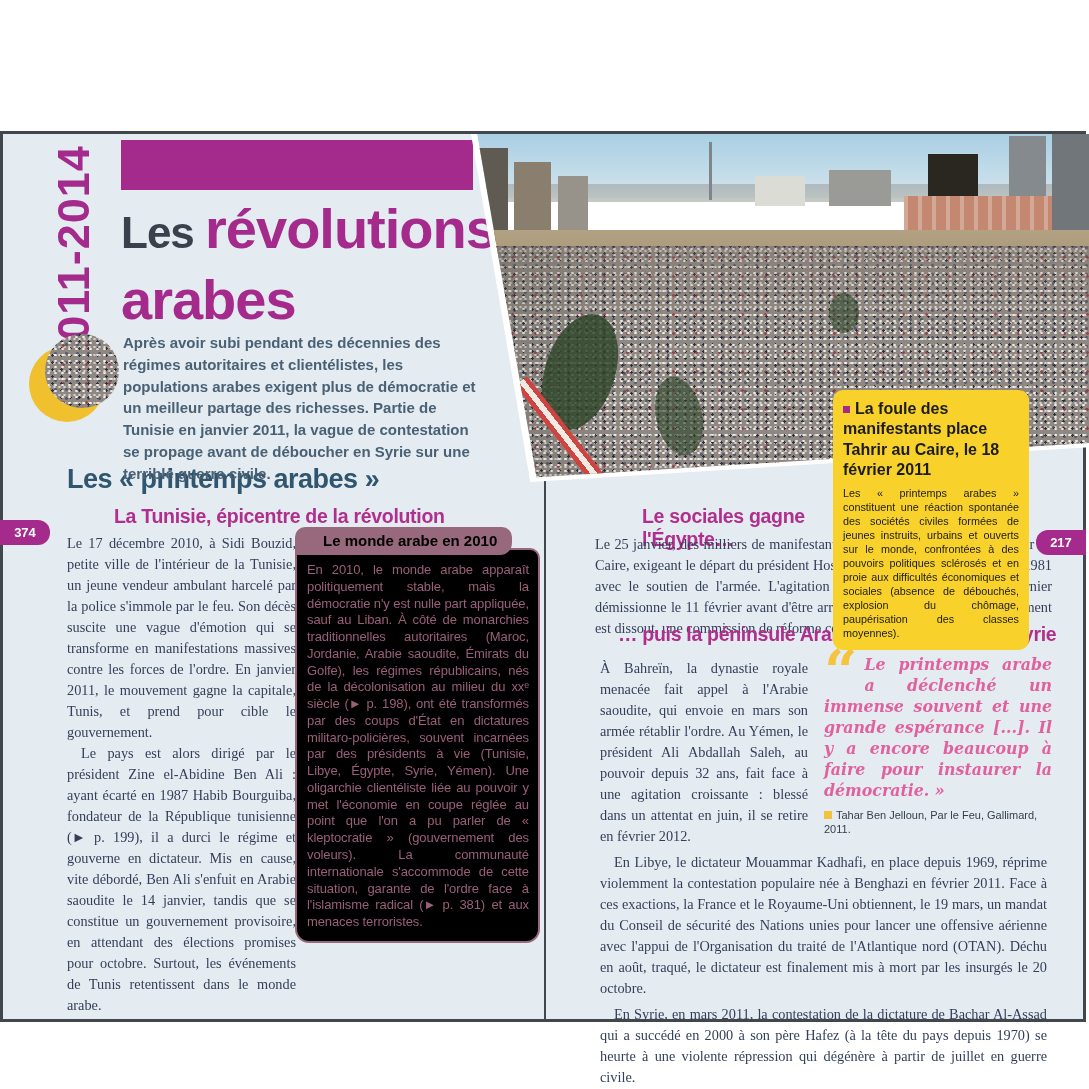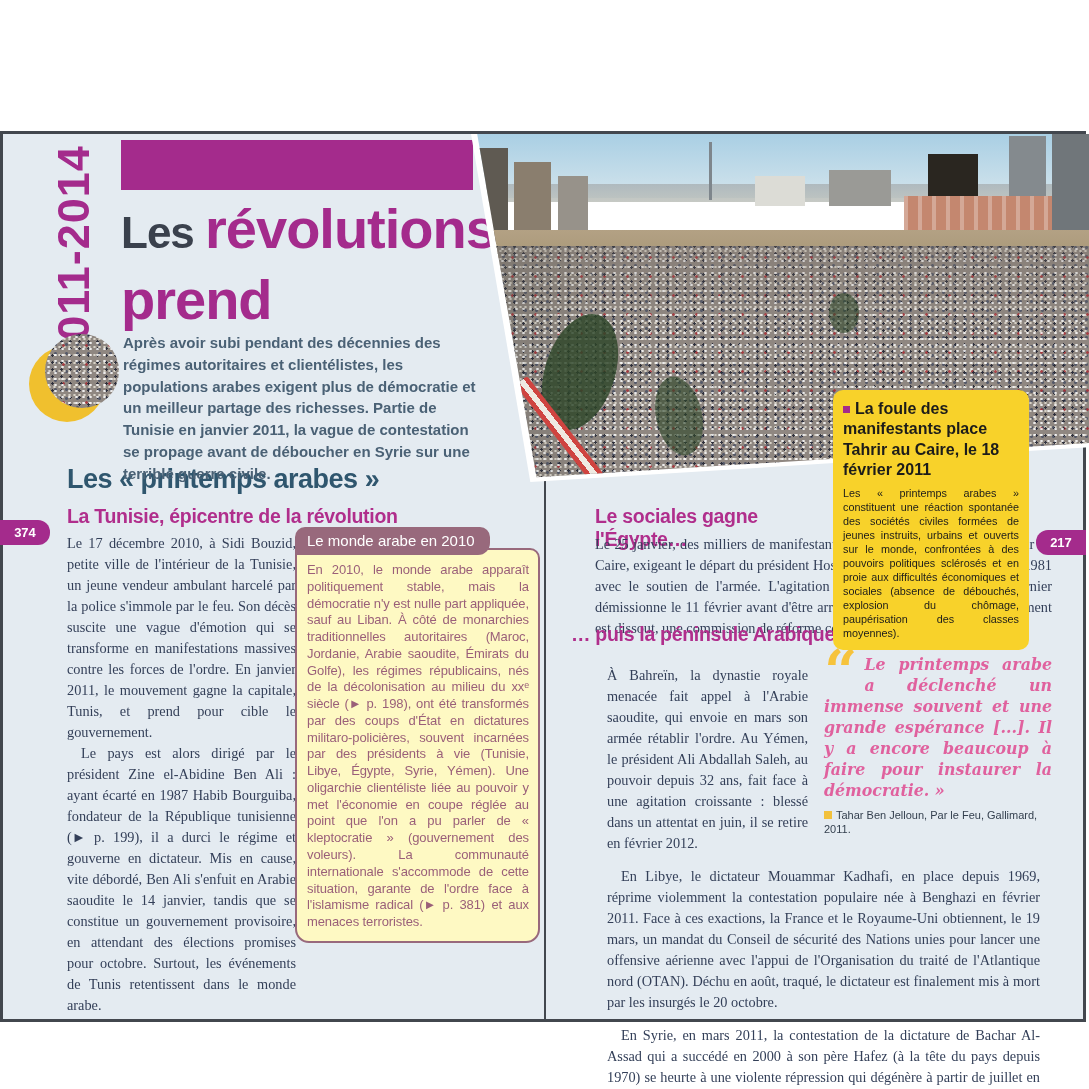--- a/index.html
+++ b/index.html
@@ -141,7 +141,7 @@
     <div class="emblem-photo crowd-tex"></div>
     <div class="chapter-title">
       <span class="les">Les </span><span class="big">révolutions</span><br>
-      <span class="big">prend</span>
+      <span class="big">arabes</span>
     </div>
     <div class="intro">Après avoir subi pendant des décennies des régimes autoritaires et clientélistes, les populations arabes exigent plus de démocratie et un meilleur partage des richesses. Partie de Tunisie en janvier 2011, la vague de contestation se propage avant de déboucher en Syrie sur une terrible guerre civile.</div>
 

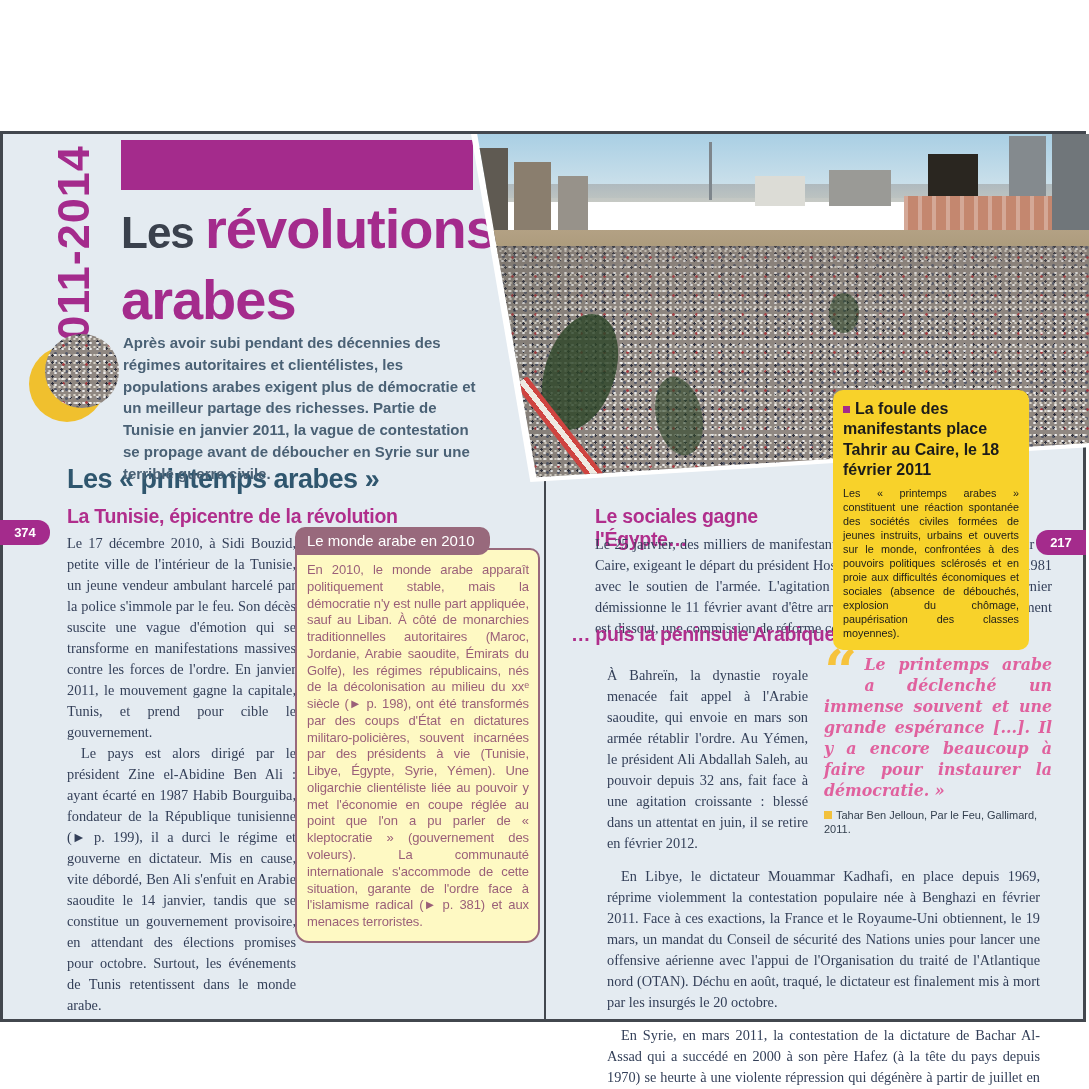--- a/index.html
+++ b/index.html
@@ -51,7 +51,7 @@
   
   .section-title{position:absolute;left:64px;top:330px;font-size:27px;font-weight:bold;
                  color:var(--heading-blue);letter-spacing:-0.5px;}
-  .sub-title{font-size:19.5px;font-weight:bold;color:#b02e8c;letter-spacing:-0.3px;}
+  .sub-title{font-size:19.5px;font-weight:bold;color:#b02e8c;letter-spacing:-0.3px;margin-left:47px;}
   .sub1{position:absolute;left:64px;top:371px;}
   .col-left{position:absolute;left:64px;top:399px;width:229px;
             font-family:"Liberation Serif",serif;font-size:14.3px;line-height:1.47;

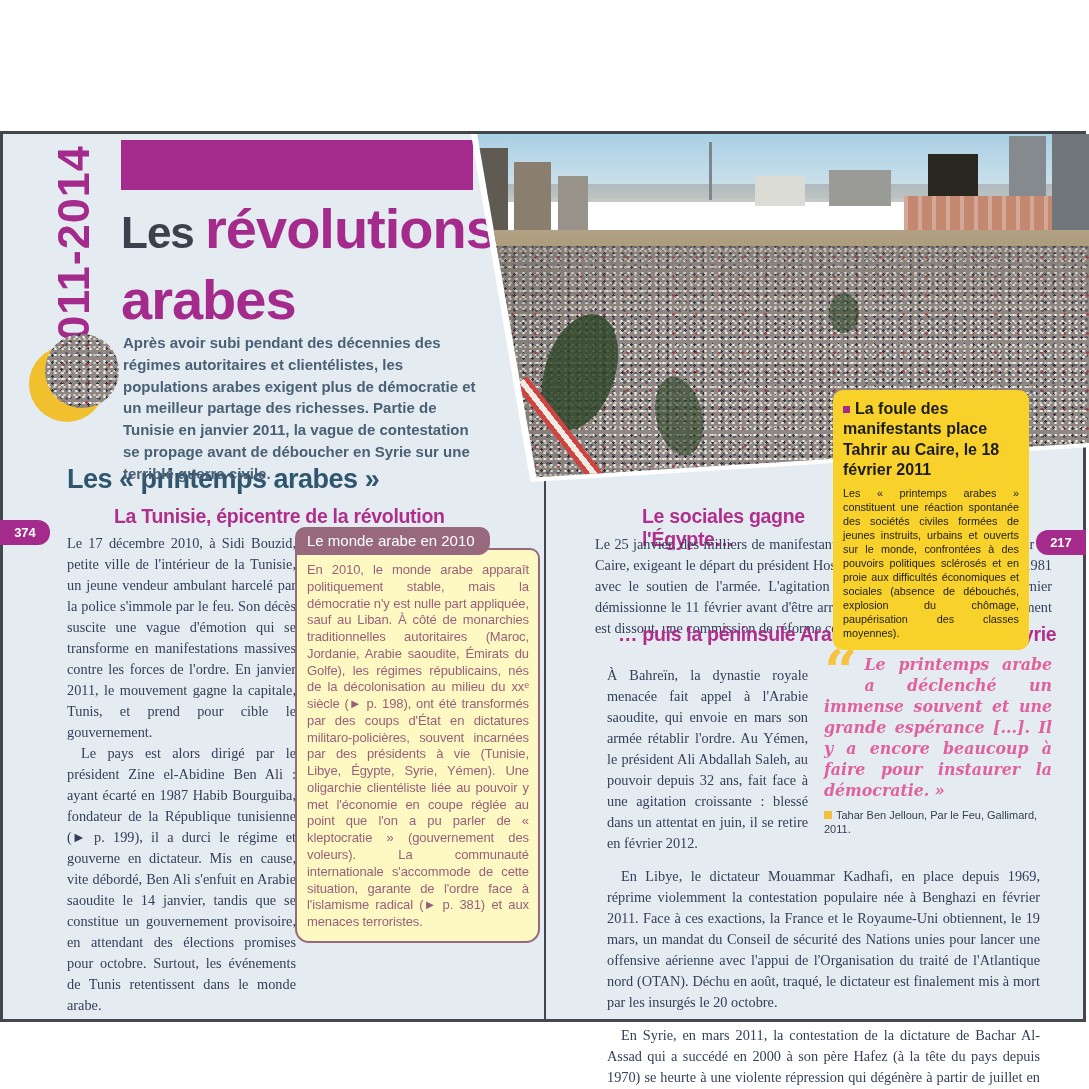--- a/index.html
+++ b/index.html
@@ -60,8 +60,8 @@
   .col-left p.indent{text-indent:14px;}
 
   .sidebar{position:absolute;left:292px;top:393px;width:245px;}
-  .sidebar-head{display:inline-block;background:var(--mauve);color:#ffffff;
-                font-size:15px;font-weight:normal;padding:5px 15px 6px 12px;
+  .sidebar-head{display:inline-block;background:var(--mauve);color:#000000;
+                font-size:15px;font-weight:bold;padding:5px 15px 6px 28px;
                 border-radius:10px 10px 12px 0;position:relative;z-index:2;}
   .sidebar-box{background:#fef9c3;border:2px solid var(--mauve);border-radius:0 10px 14px 14px;
                margin-top:-7px;padding:12px 9px 10px 10px;position:relative;z-index:1;

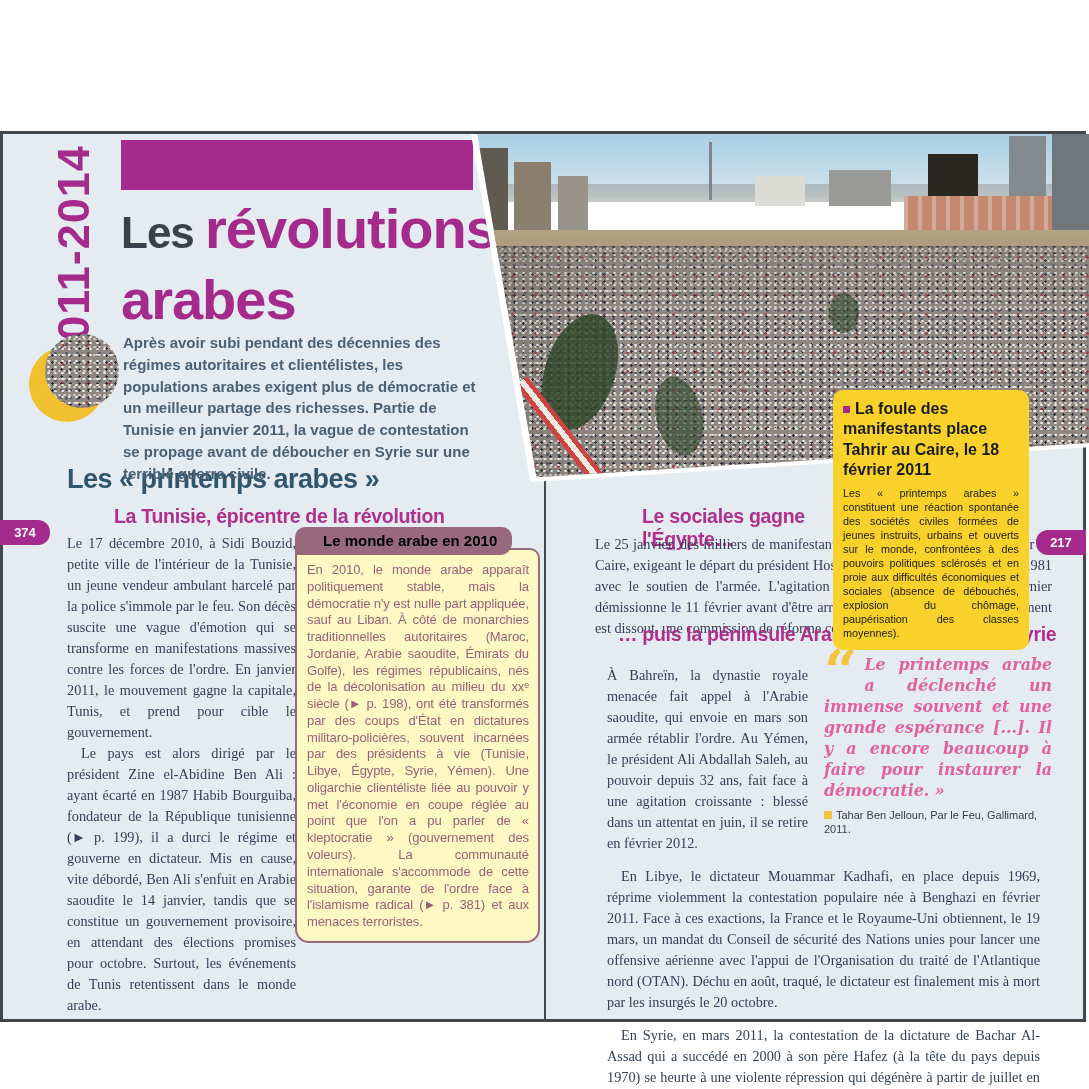--- a/index.html
+++ b/index.html
@@ -63,7 +63,7 @@
   .sidebar-head{display:inline-block;background:var(--mauve);color:#000000;
                 font-size:15px;font-weight:bold;padding:5px 15px 6px 28px;
                 border-radius:10px 10px 12px 0;position:relative;z-index:2;}
-  .sidebar-box{background:#fef9c3;border:2px solid var(--mauve);border-radius:0 10px 14px 14px;
+  .sidebar-box{background:#000000;border:2px solid var(--mauve);border-radius:0 10px 14px 14px;
                margin-top:-7px;padding:12px 9px 10px 10px;position:relative;z-index:1;
                color:var(--mauve-text);font-size:13px;line-height:1.29;text-align:justify;
                letter-spacing:-0.1px;}

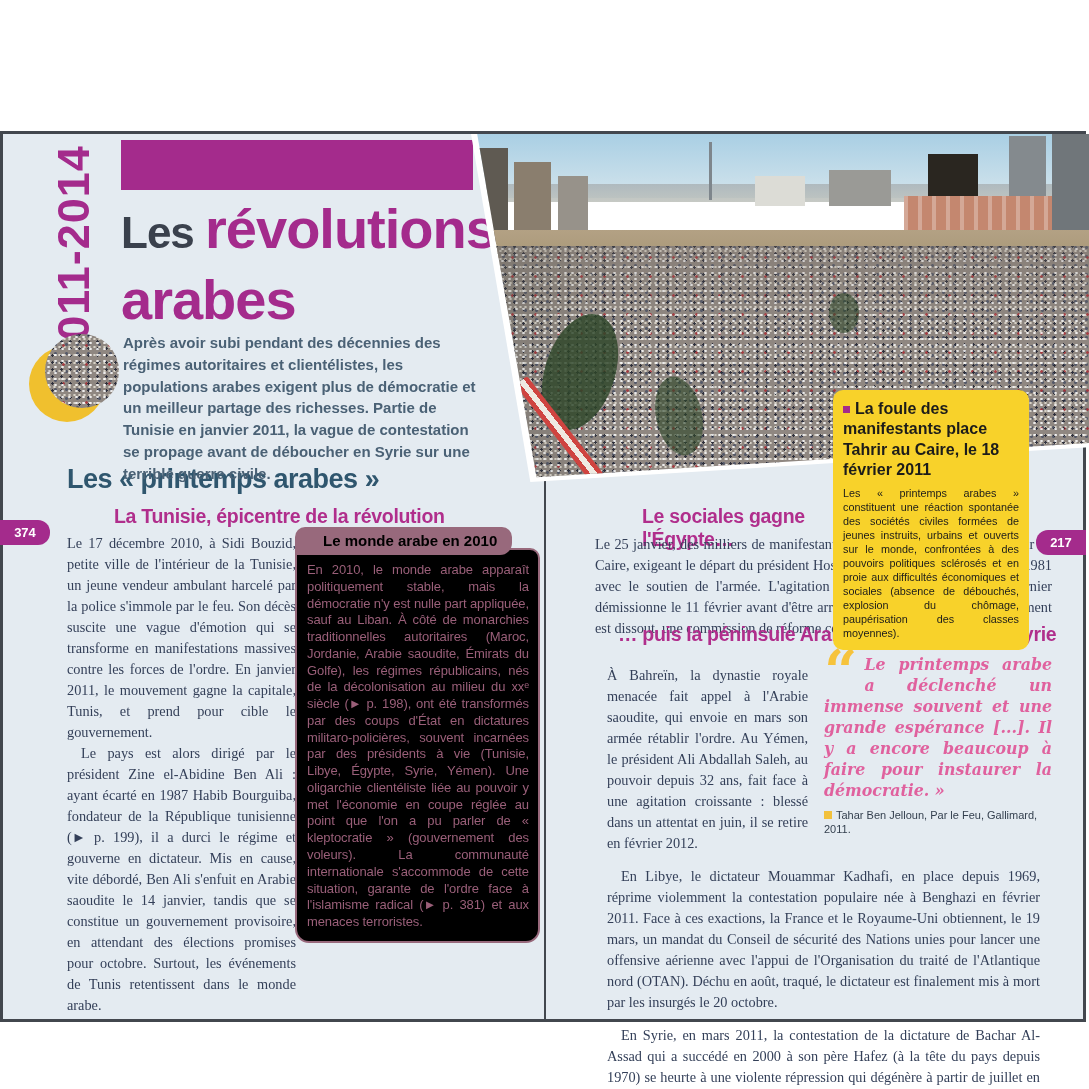--- a/index.html
+++ b/index.html
@@ -109,7 +109,7 @@
   .flow{position:absolute;left:592px;top:519px;width:457px;
         font-family:"Liberation Serif",serif;font-size:14.3px;line-height:1.47;
         color:var(--body-text);text-align:justify;}
-  .flow p{margin:12px;}
+  .flow p{margin:5px;}
   .flow p.indent{text-indent:14px;}
 
   .quote-box{float:right;width:228px;margin:2px 0 4px 16px;}

